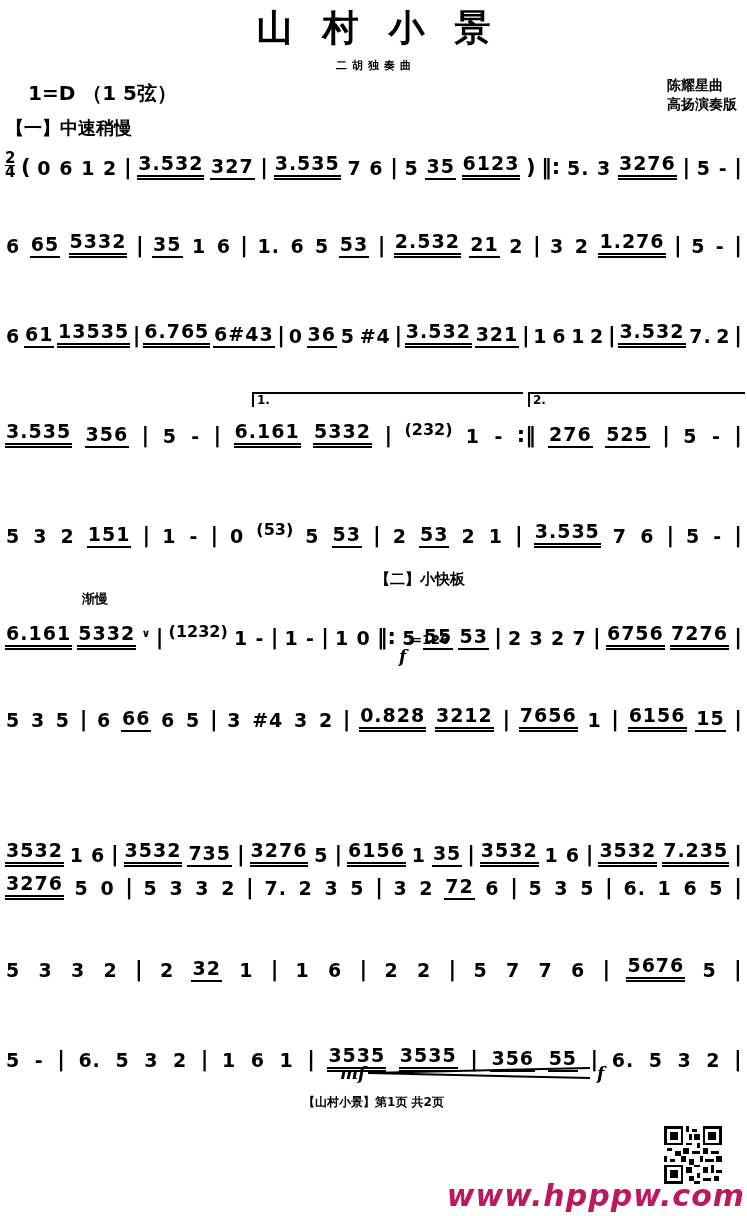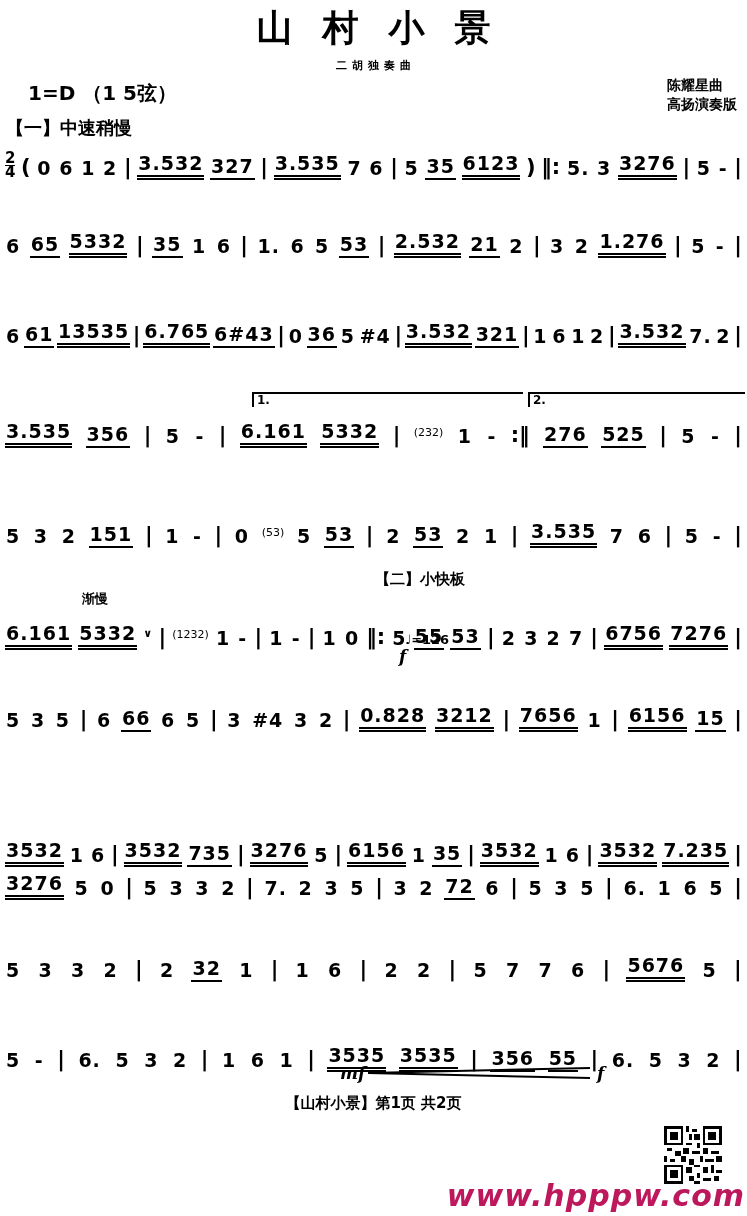--- a/index.html
+++ b/index.html
@@ -27,7 +27,7 @@
   .music-line .u1{border-bottom:2px solid #000;}
   .music-line .u2{border-bottom:5px double #000;}
   .music-line .bar{font-weight:bold;font-size:21px;padding-bottom:1px;}
-  .music-line .grace{font-size:11px;transform:translateY(-9px);font-weight:normal;text-align:center;}
+  .music-line .grace{font-size:16px;transform:translateY(-9px);font-weight:bold;text-align:center;}
   .music-line .breath{font-size:11px;transform:translateY(-10px);}
   .ts{display:inline-flex;flex-direction:column;line-height:13px;
     font-size:15px;text-align:center;padding-bottom:1px;}

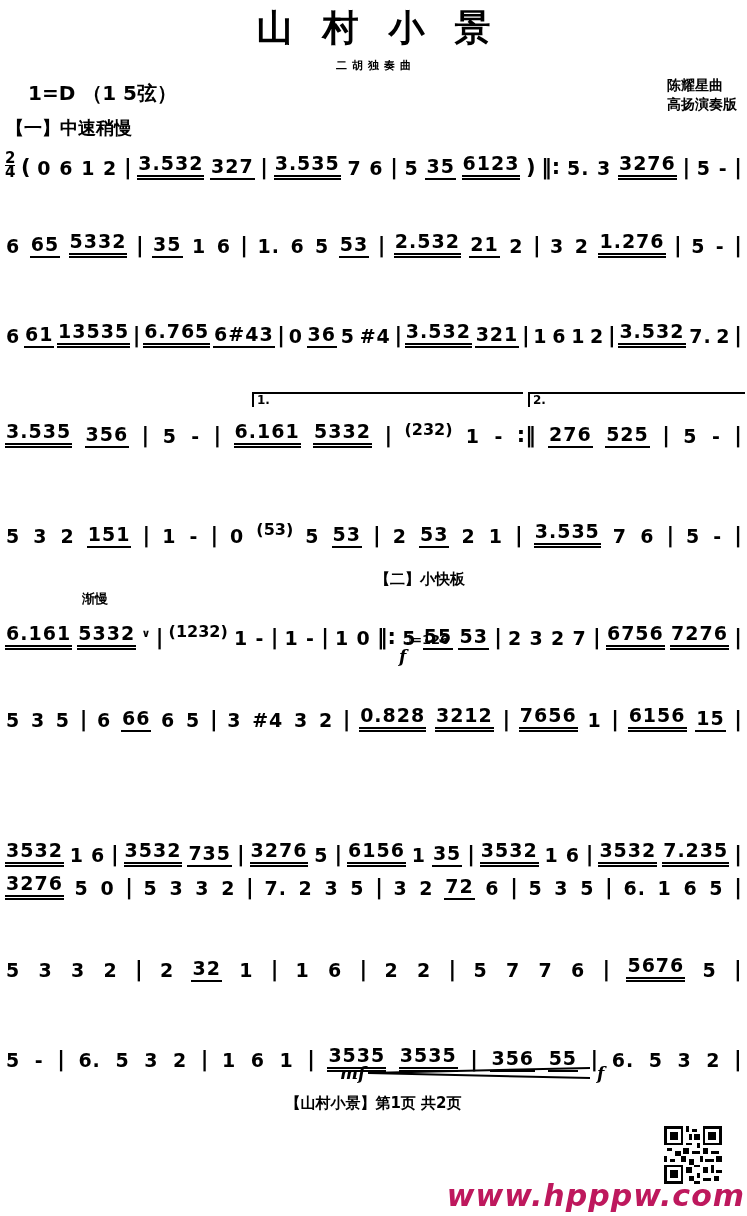--- a/index.html
+++ b/index.html
@@ -42,7 +42,7 @@
   .hairpin{position:absolute;}
   
   .footer{position:absolute;top:1094px;left:0;width:100%;text-align:center;
-    font-size:15px;font-weight:bold;}
+    font-size:12px;font-weight:bold;}
   .qr{position:absolute;left:661px;top:1126px;}
   .website{position:absolute;right:2px;top:1178px;
     font-size:30px;font-weight:bold;font-style:italic;color:#be185d;letter-spacing:1px;}

